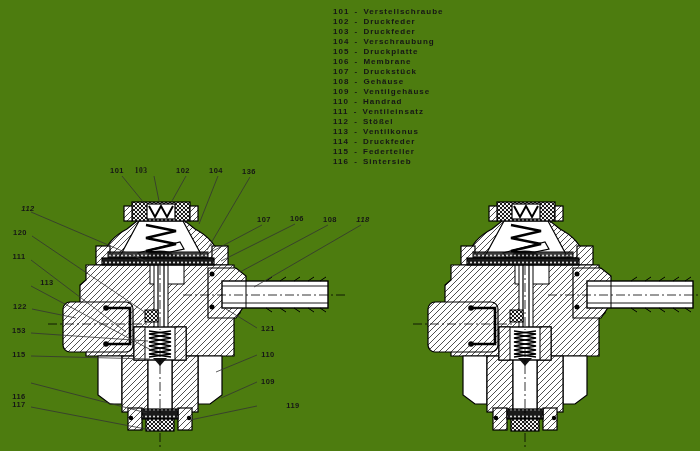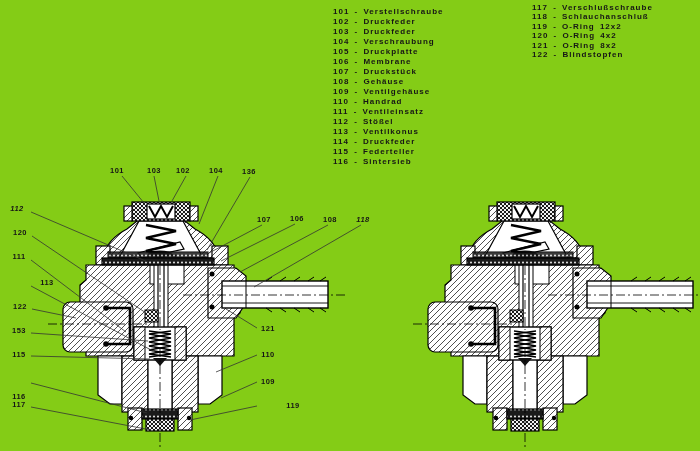--- a/index.html
+++ b/index.html
@@ -3,7 +3,7 @@
 <meta charset="utf-8">
 <style>
   html,body{margin:0;padding:0;background:#fff;}
-  .canvas{position:relative;width:700px;height:451px;background:#84cc16;overflow:hidden;
+  .canvas{position:relative;width:700px;height:451px;background:#4d7c0f;overflow:hidden;
           font-family:"Liberation Sans",sans-serif;}
   svg{position:absolute;left:0;top:0;}
   .legend{position:absolute;color:#161616;font-size:8px;font-weight:bold;

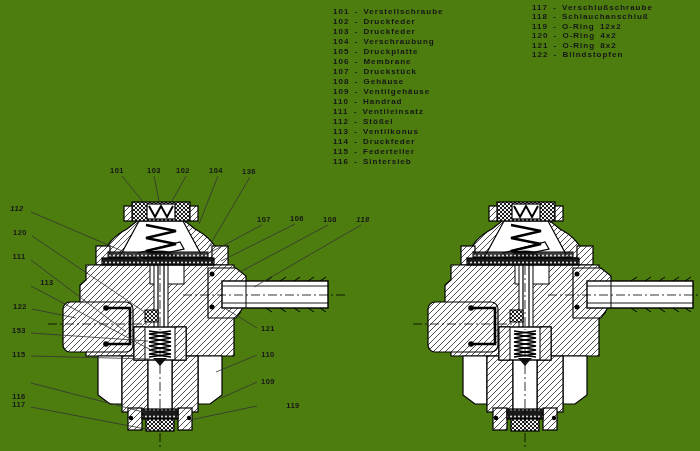--- a/index.html
+++ b/index.html
@@ -154,14 +154,6 @@
       <div class="legend-row">115 - Federteller</div>
       <div class="legend-row">116 - Sintersieb</div>
     </div>
-  <div id="legend-col2" class="legend">
-      <div class="legend-row">117 - Verschlußschraube</div>
-      <div class="legend-row">118 - Schlauchanschluß</div>
-      <div class="legend-row">119 - O-Ring 12x2</div>
-      <div class="legend-row">120 - O-Ring 4x2</div>
-      <div class="legend-row">121 - O-Ring 8x2</div>
-      <div class="legend-row">122 - Blindstopfen</div>
-    </div>
   <div id="callouts">
       <span class="callout" style="left: 117px; top: 170px;">101</span>
       <span class="callout" style="left: 154px; top: 170px;">103</span>

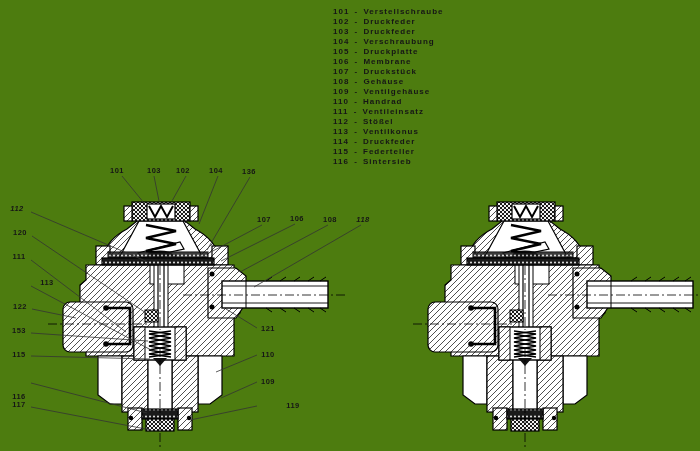--- a/index.html
+++ b/index.html
@@ -156,7 +156,7 @@
     </div>
   <div id="callouts">
       <span class="callout" style="left: 117px; top: 170px;">101</span>
-      <span class="callout" style="left: 154px; top: 170px;">103</span>
+      <span class="callout" style="left: 141px; top: 170px; font-family: Liberation Serif, serif;">103</span>
       <span class="callout" style="left: 183px; top: 170px;">102</span>
       <span class="callout" style="left: 216px; top: 170px;">104</span>
       <span class="callout" style="left: 249px; top: 171px;">136</span>

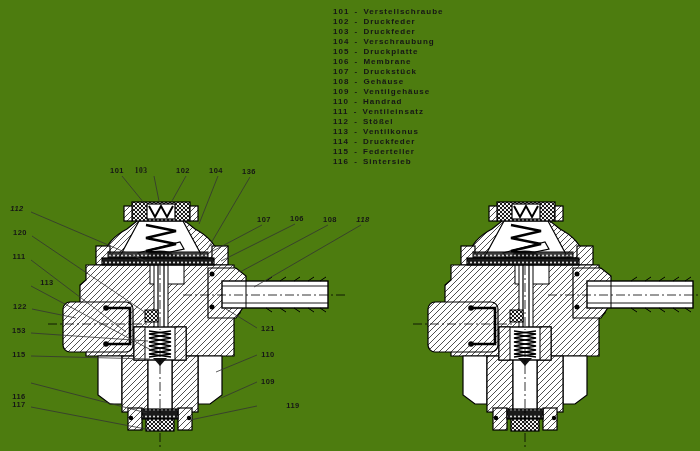--- a/index.html
+++ b/index.html
@@ -164,7 +164,7 @@
       <span class="callout" style="left: 297px; top: 218px;">106</span>
       <span class="callout" style="left: 330px; top: 219px;">108</span>
       <span class="callout" style="left: 363px; top: 219px; font-style: italic;">118</span>
-      <span class="callout" style="left: 17px; top: 208px; font-style: italic;">112</span>
+      <span class="callout" style="left: 28px; top: 208px; font-style: italic;">112</span>
       <span class="callout" style="left: 20px; top: 232px;">120</span>
       <span class="callout" style="left: 19px; top: 256px;">111</span>
       <span class="callout" style="left: 19px; top: 282px; margin-left: 28px;">113</span>

